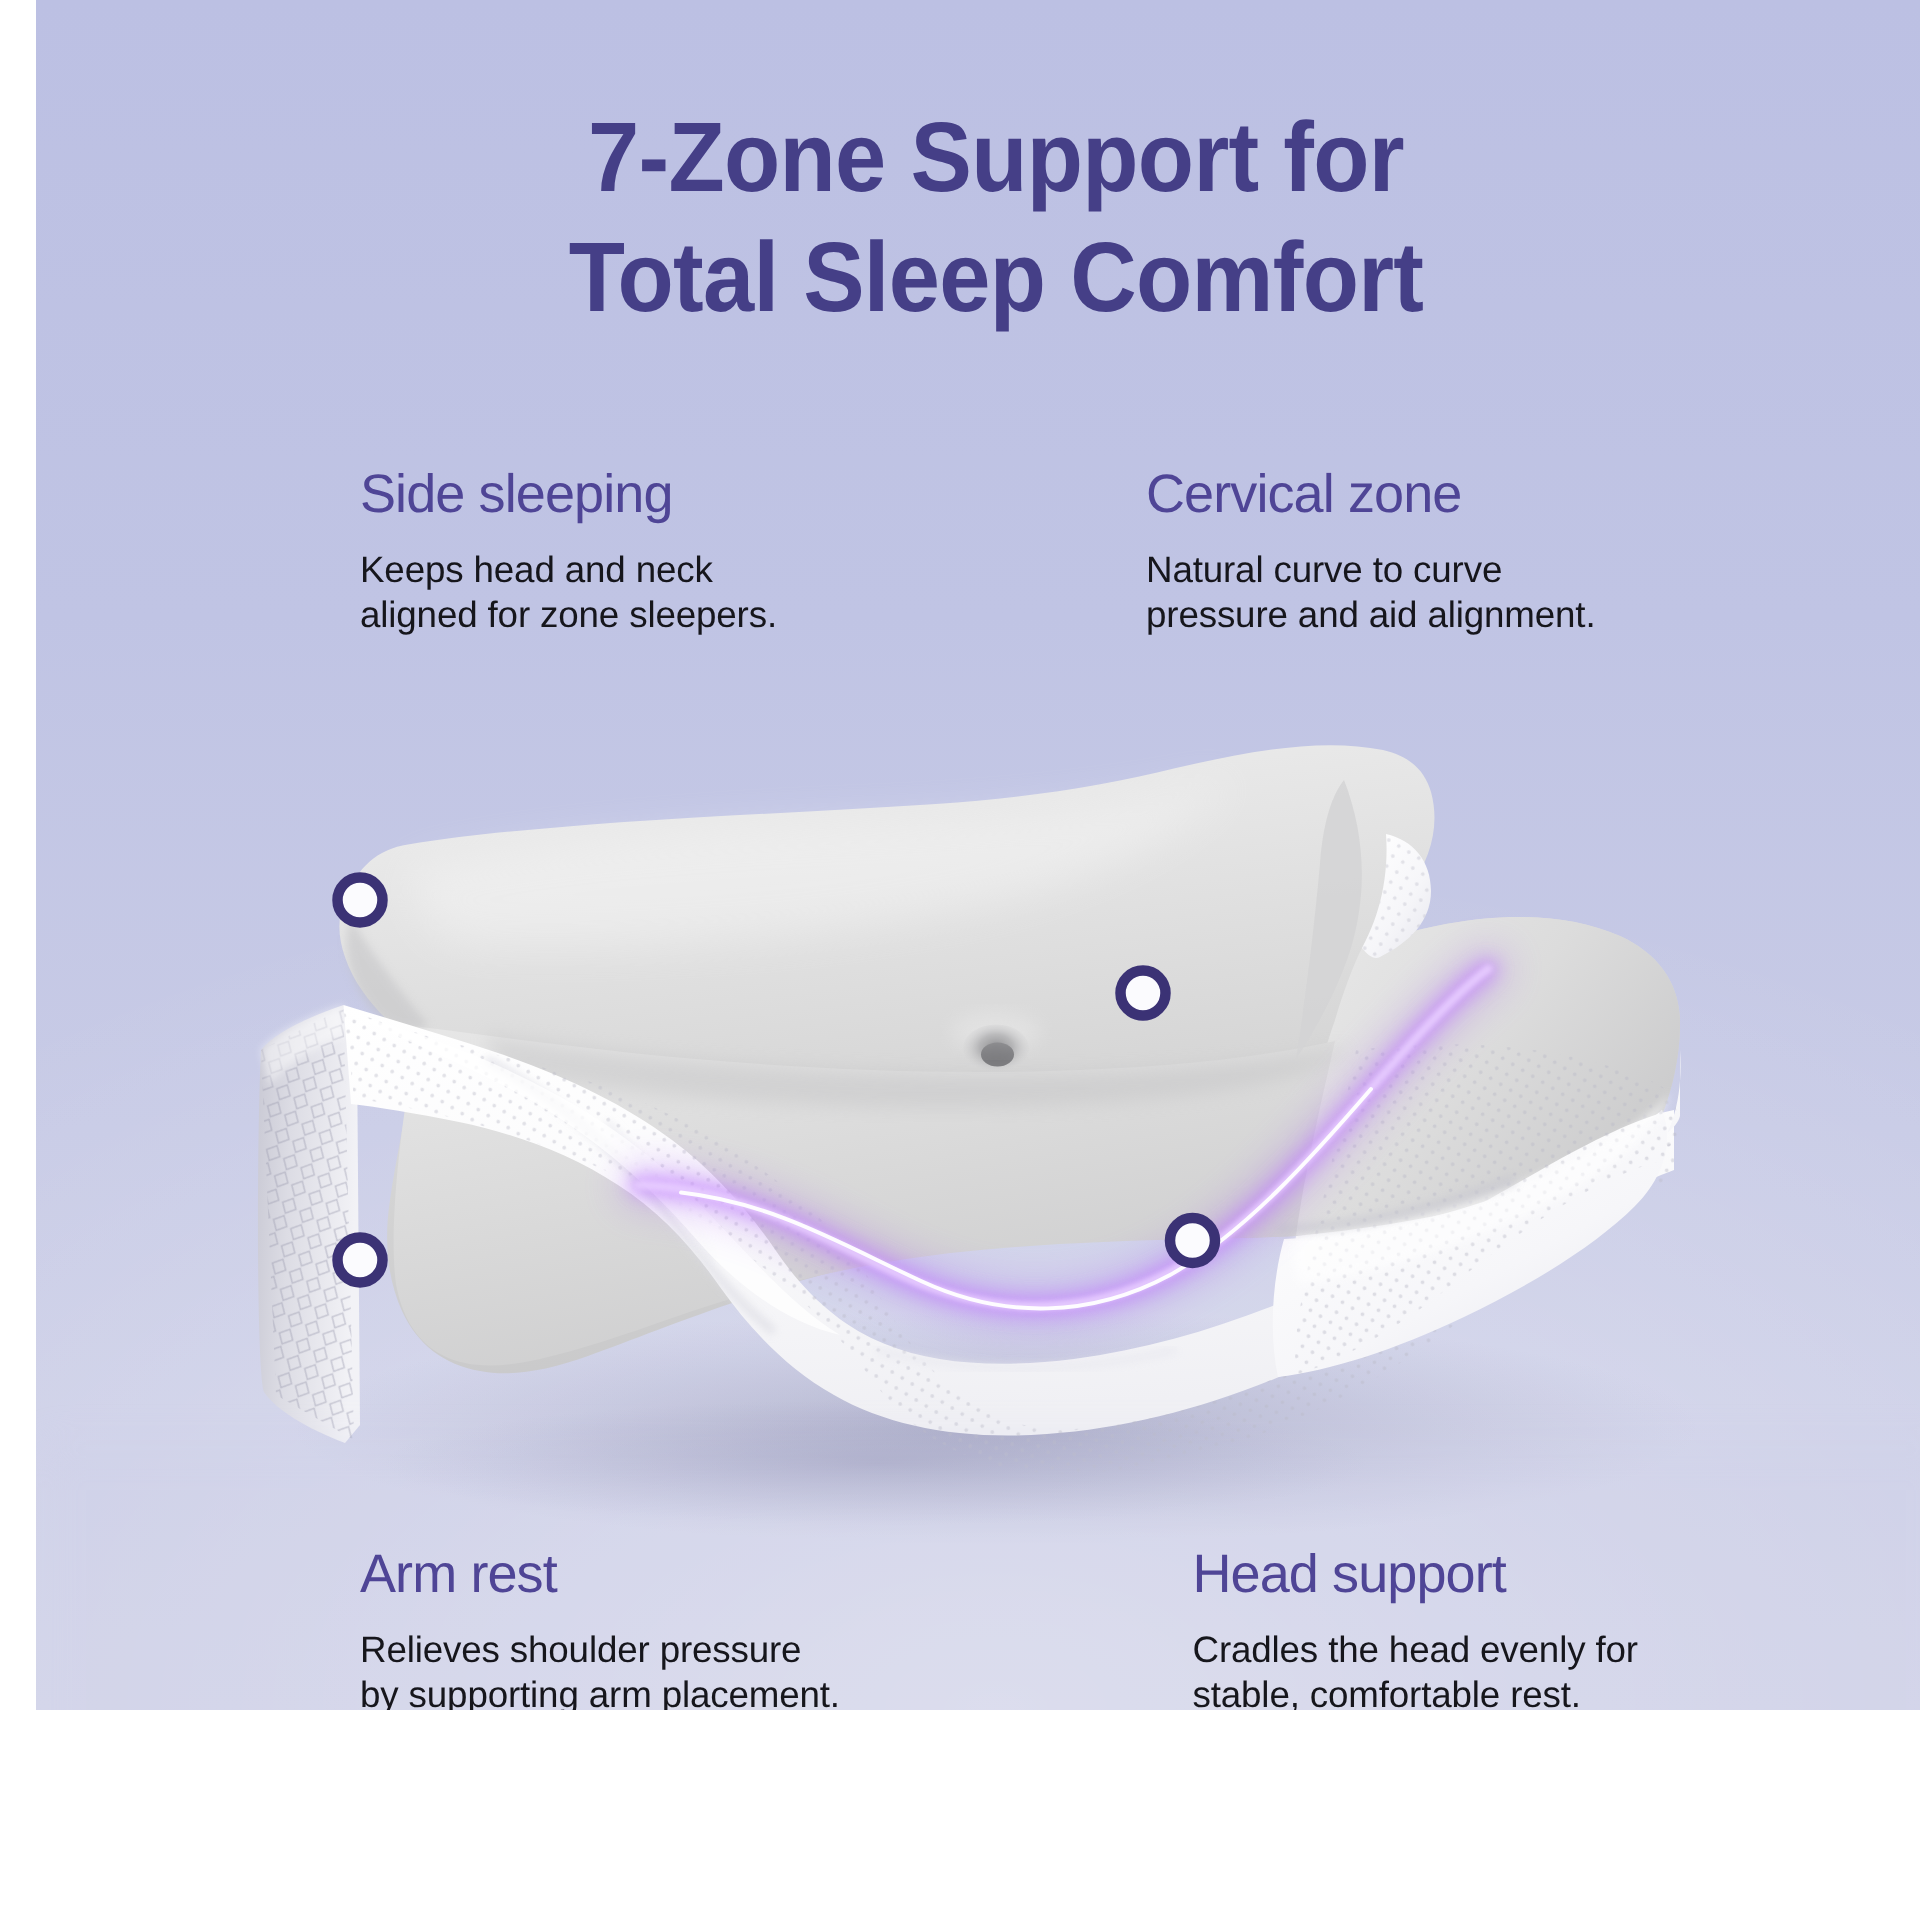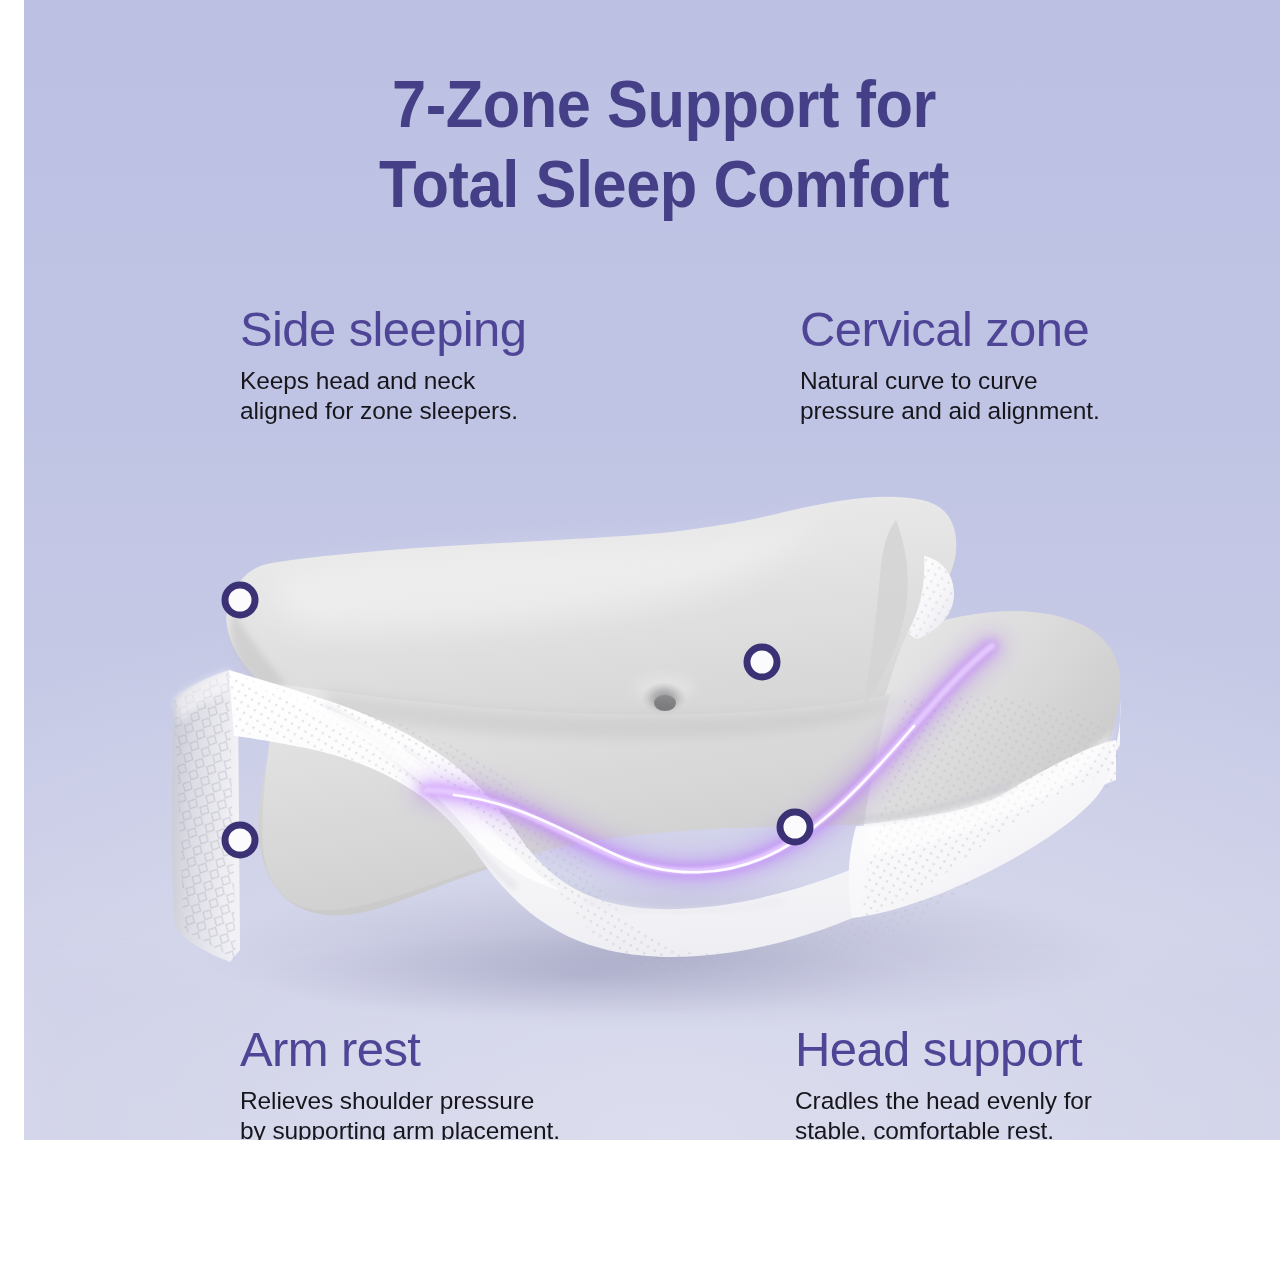--- a/index.html
+++ b/index.html
@@ -55,7 +55,7 @@
   .callout-title {
     display: block;
     color: #4f4596;
-    font-size: 49px;
+    font-size: 36px;
     line-height: 56px;
     font-weight: 400;
     letter-spacing: -0.6px;

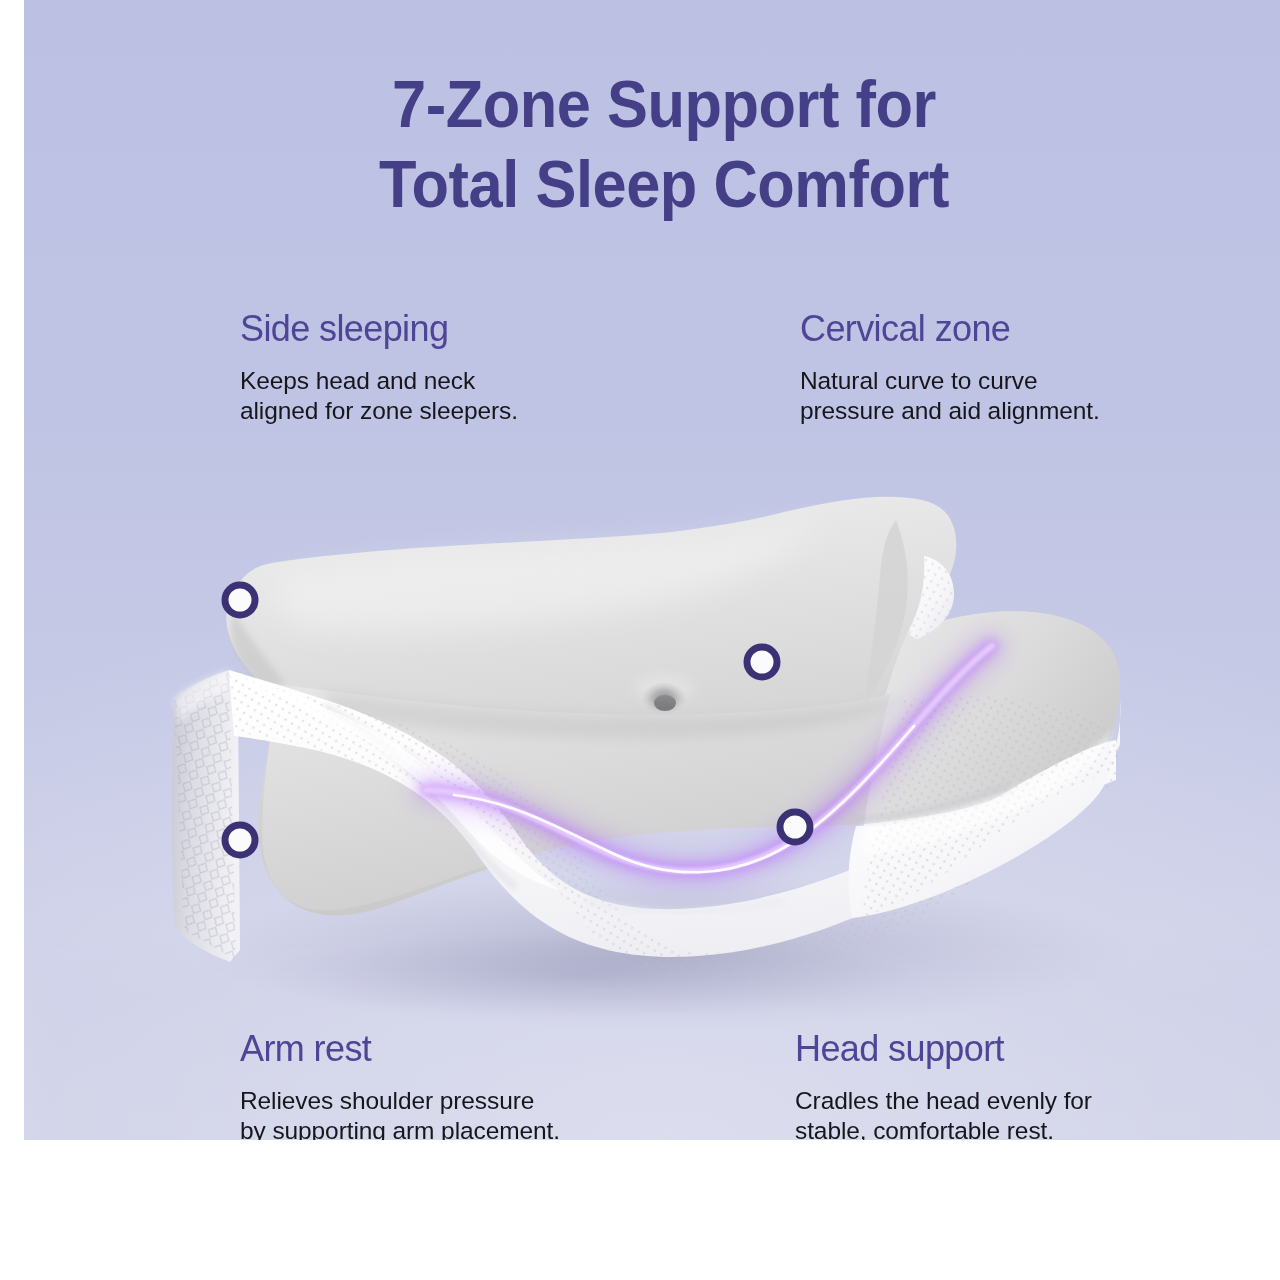--- a/index.html
+++ b/index.html
@@ -73,7 +73,7 @@
   }
 
   #callout-side-sleeping { left: 216px; top: 301px; }
-  #callout-cervical-zone { left: 776px; top: 301px; }
+  #callout-cervical-zone { left: 740px; top: 301px; }
   #callout-arm-rest      { left: 216px; top: 1021px; }
   #callout-head-support  { left: 771px; top: 1021px; }
 

